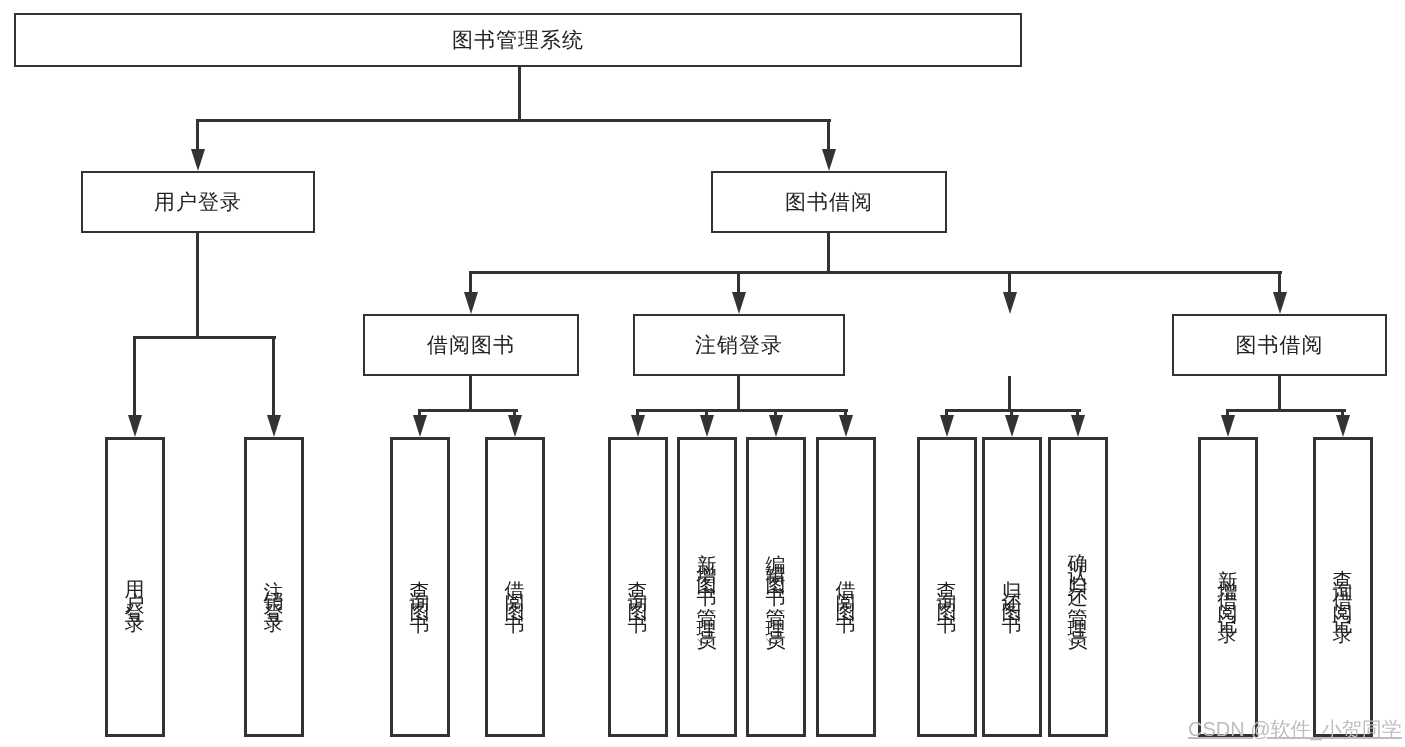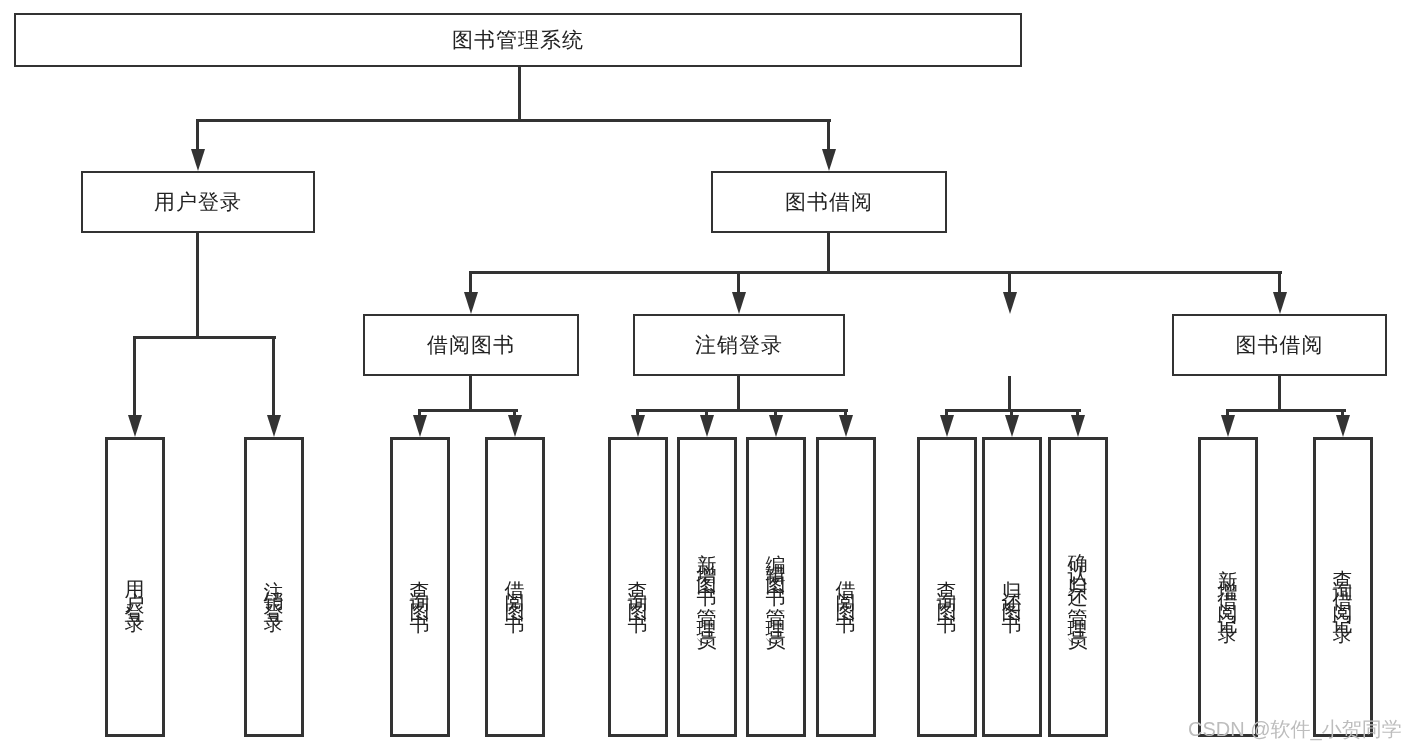--- a/index.html
+++ b/index.html
@@ -28,7 +28,7 @@
   }
   .wm{
     position:absolute;left:1188px;top:716px;font-size:20px;color:#bdbdbd;
-    white-space:nowrap;z-index:9;
+    white-space:nowrap;z-index:9;text-decoration:underline;
   }
 </style>
 </head>

